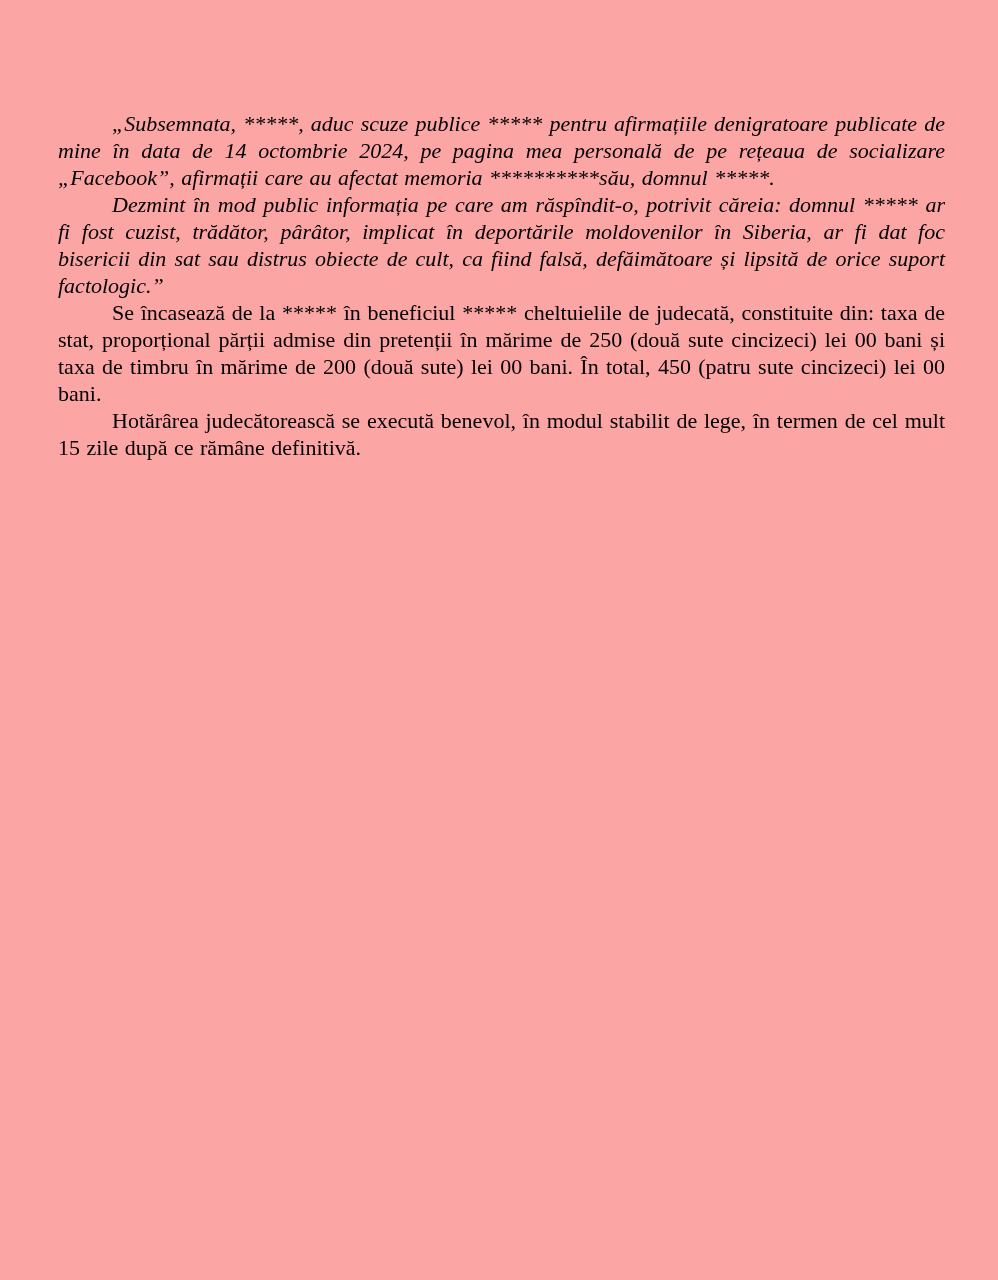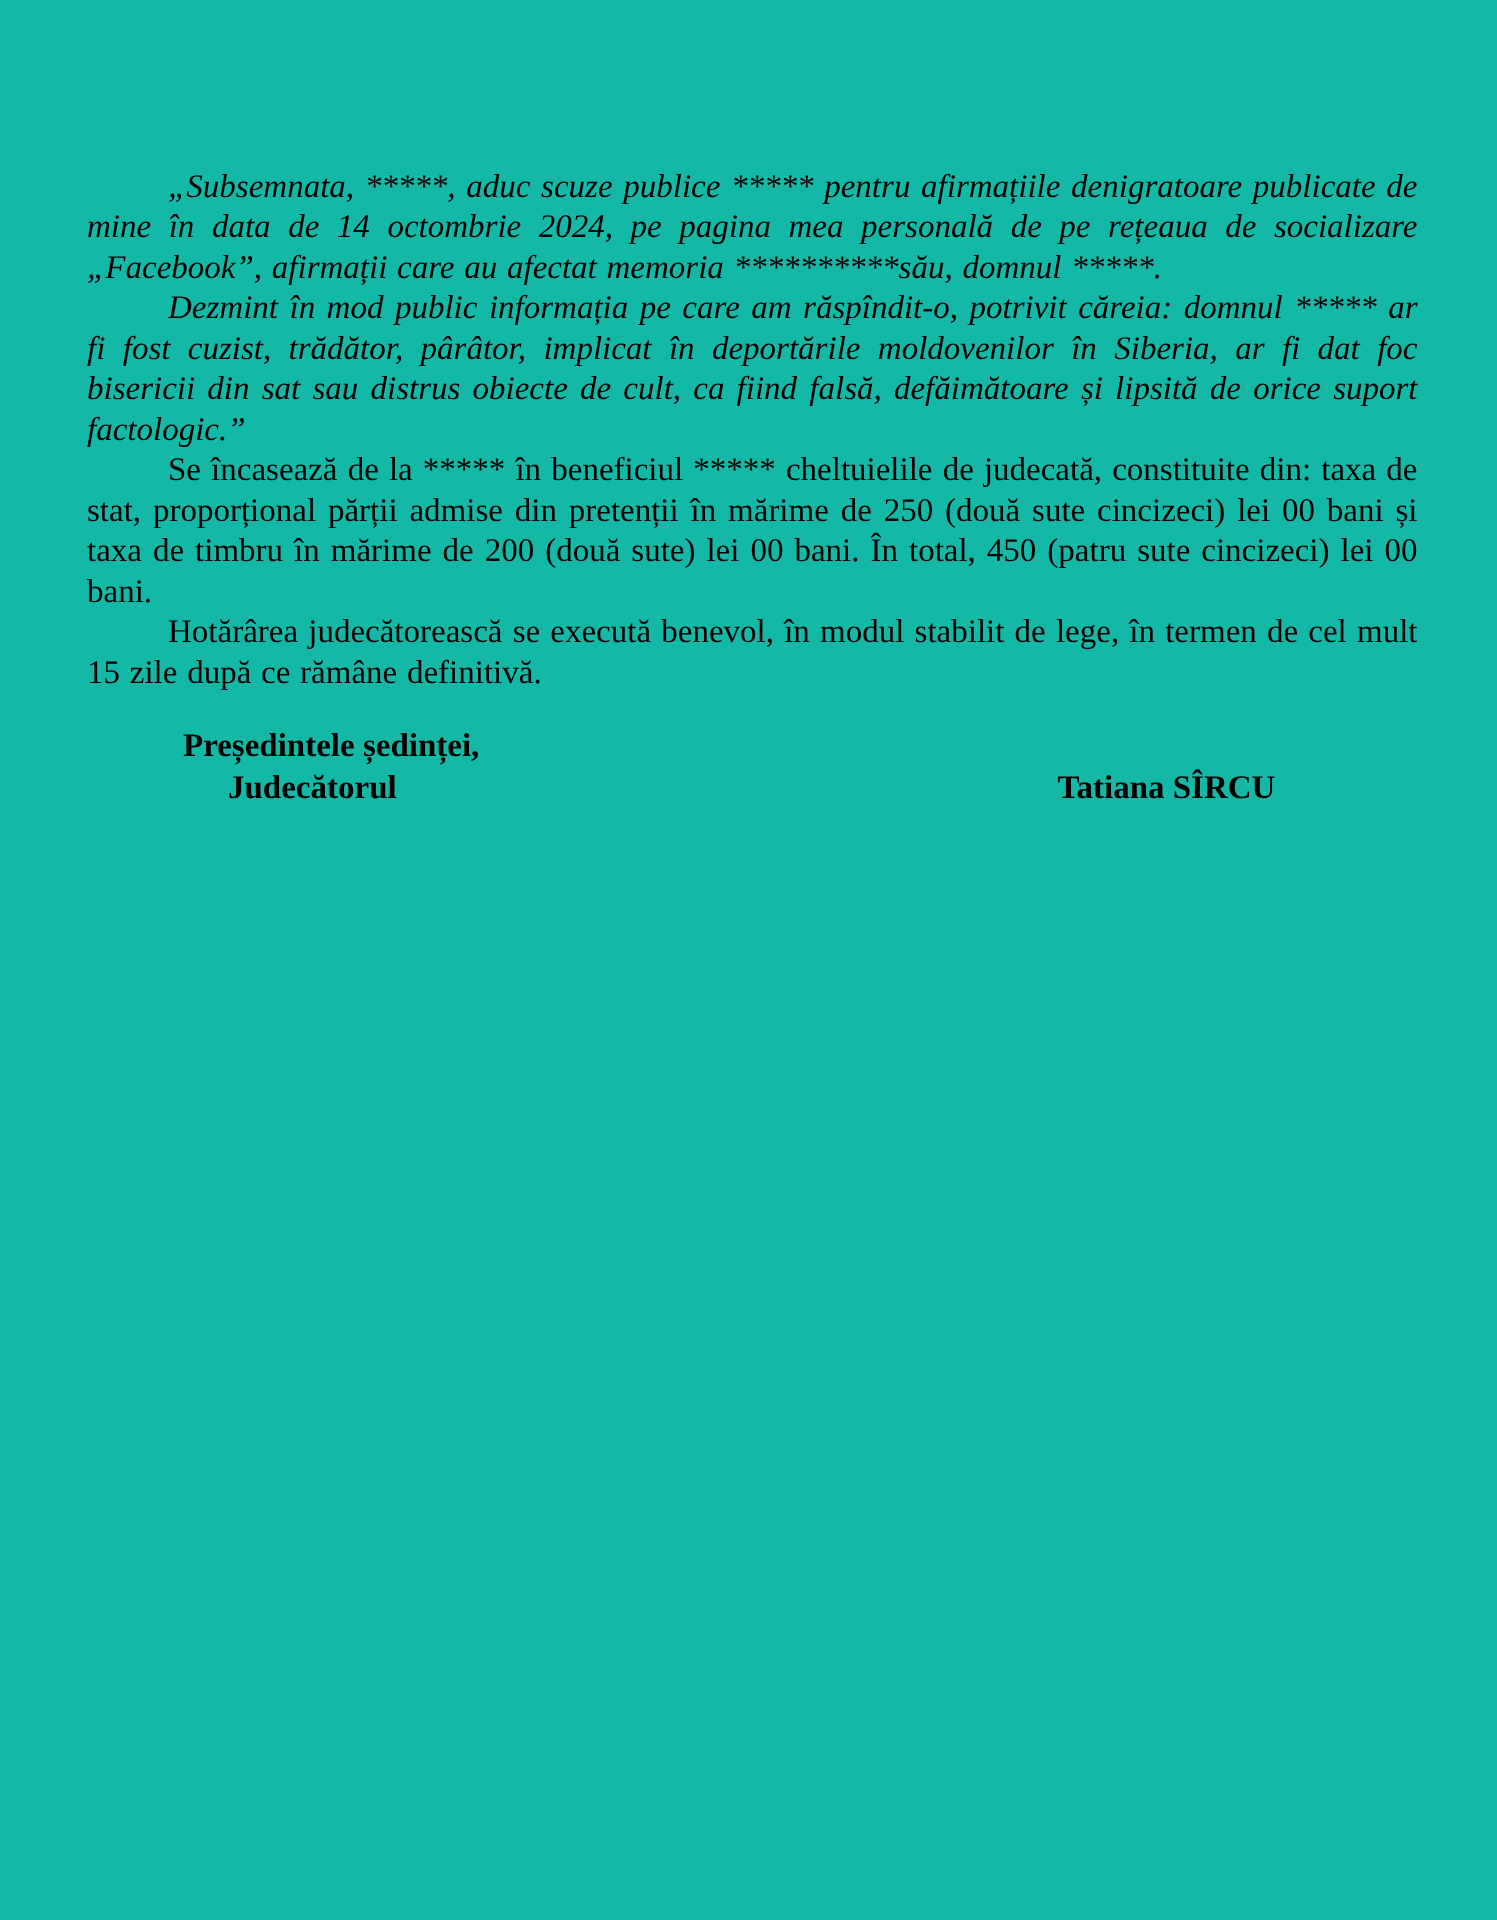--- a/index.html
+++ b/index.html
@@ -11,7 +11,7 @@
     position: relative;
     width: 998px;
     height: 1280px;
-    background: #14b8a6;
+    background: #fca5a5;
     color: #000000;
     font-family: "Liberation Serif", "DejaVu Serif", serif;
     box-sizing: border-box;

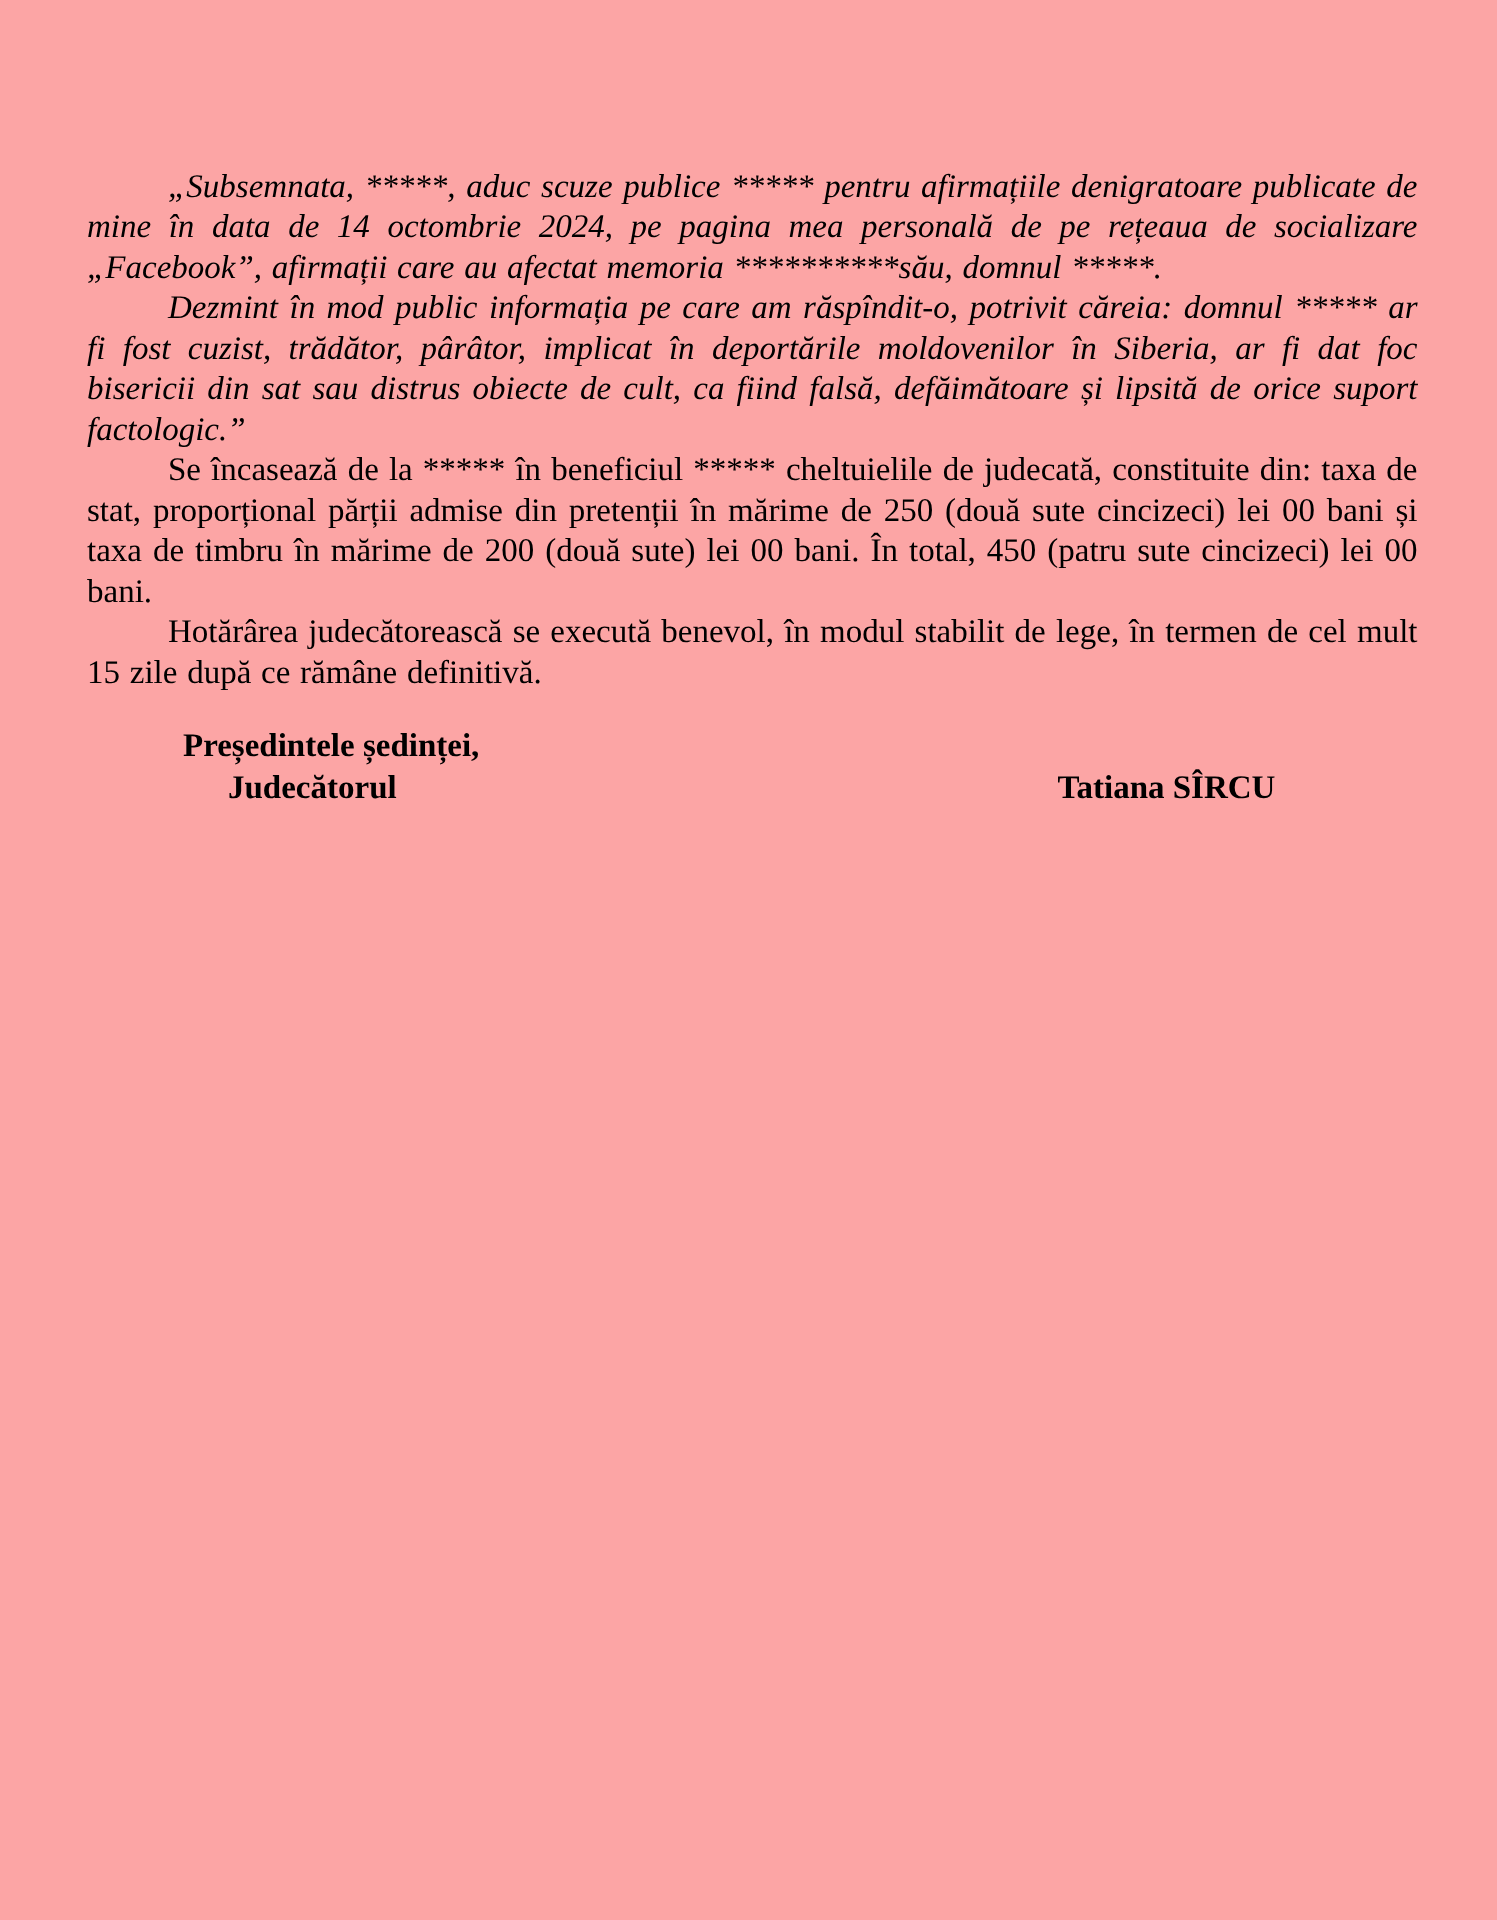--- a/index.html
+++ b/index.html
@@ -65,13 +65,6 @@
     <p class="para">Hotărârea judecătorească se execută benevol, în modul stabilit de lege, în termen de cel mult 15 zile după ce rămâne definitivă.</p>
   </div>
 
-  <div class="signature">
-    <p class="sig-line1">Președintele ședinței,</p>
-    <p class="sig-line2">
-      <span class="sig-role-judge">Judecătorul</span>
-      <span class="sig-judge-name">Tatiana SÎRCU</span>
-    </p>
-  </div>
 </div>
 
 </body></html>

